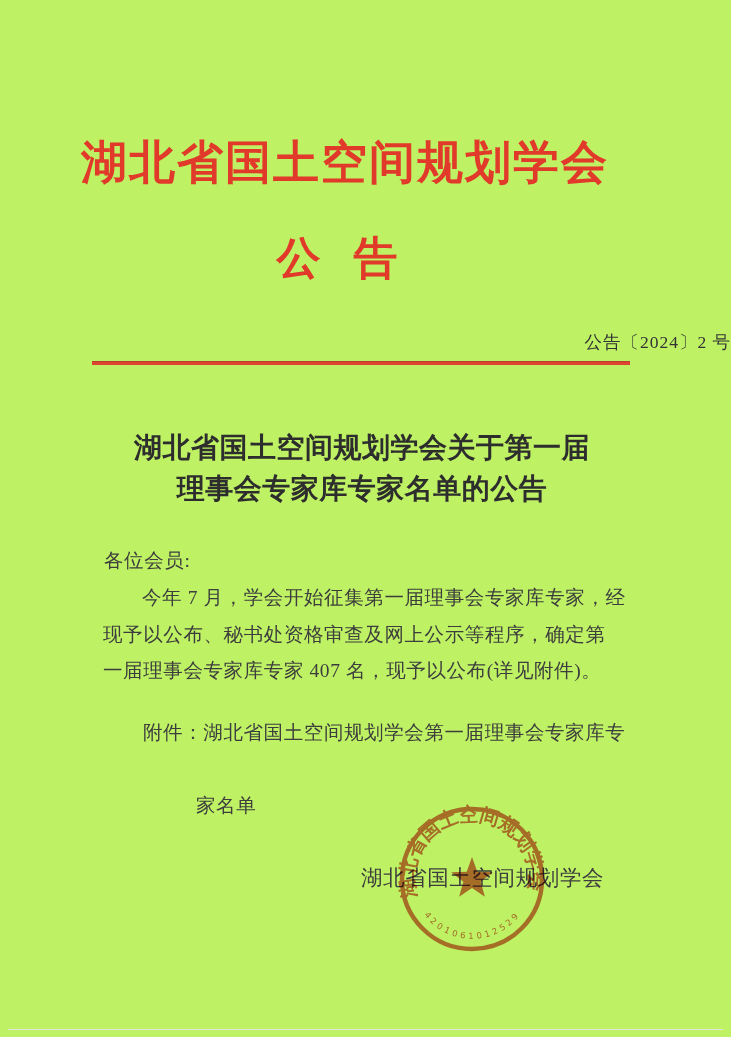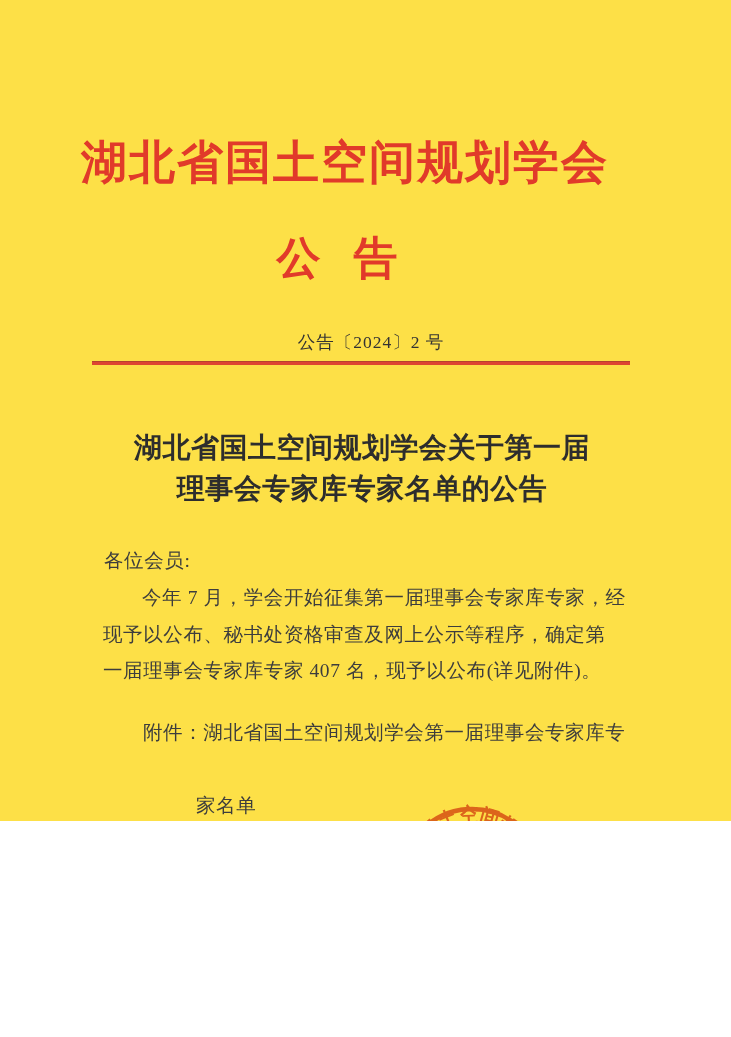--- a/index.html
+++ b/index.html
@@ -6,8 +6,8 @@
   .page {
     position: relative;
     width: 731px;
-    height: 821px;
-    background: #fde047;
+    height: 1037px;
+    background: #bef264;
     overflow: hidden;
     font-family: "Liberation Serif", "DejaVu Serif", serif;
     color: #3a3a3a;

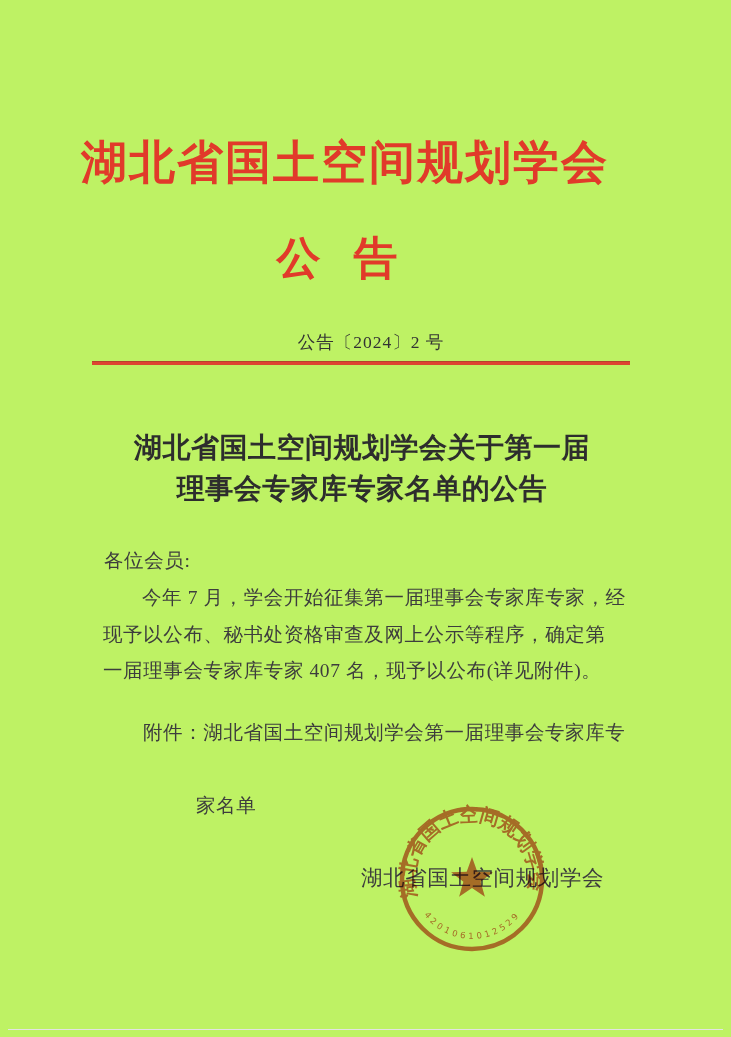--- a/index.html
+++ b/index.html
@@ -28,7 +28,7 @@
   }
   .doc-no {
     top: 330px; left: 11px; width: 720px;
-    text-align: center;
+    text-align: right;
     font-size: 17.5px;
     color: #333333;
     letter-spacing: 1px;

